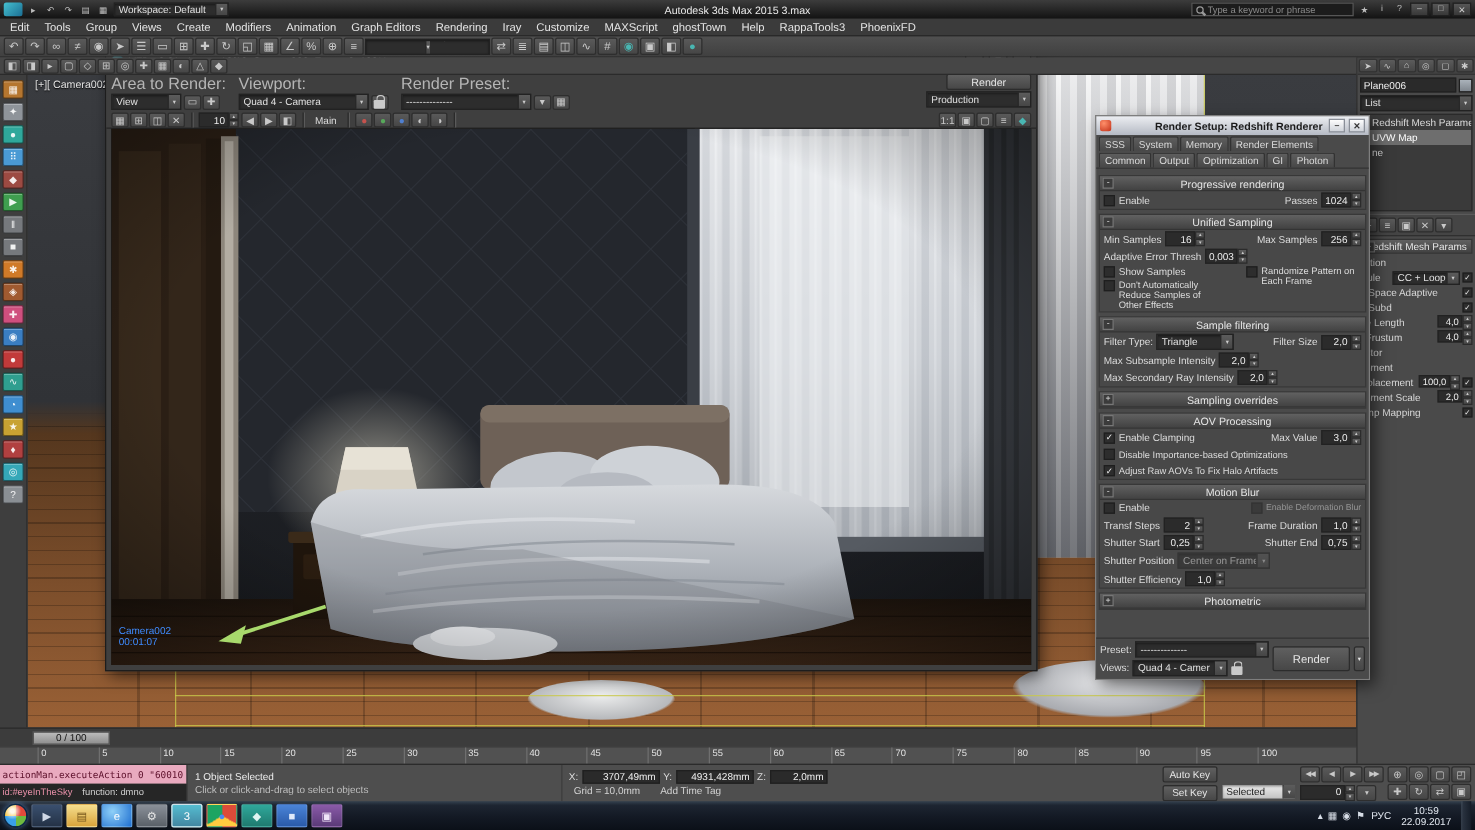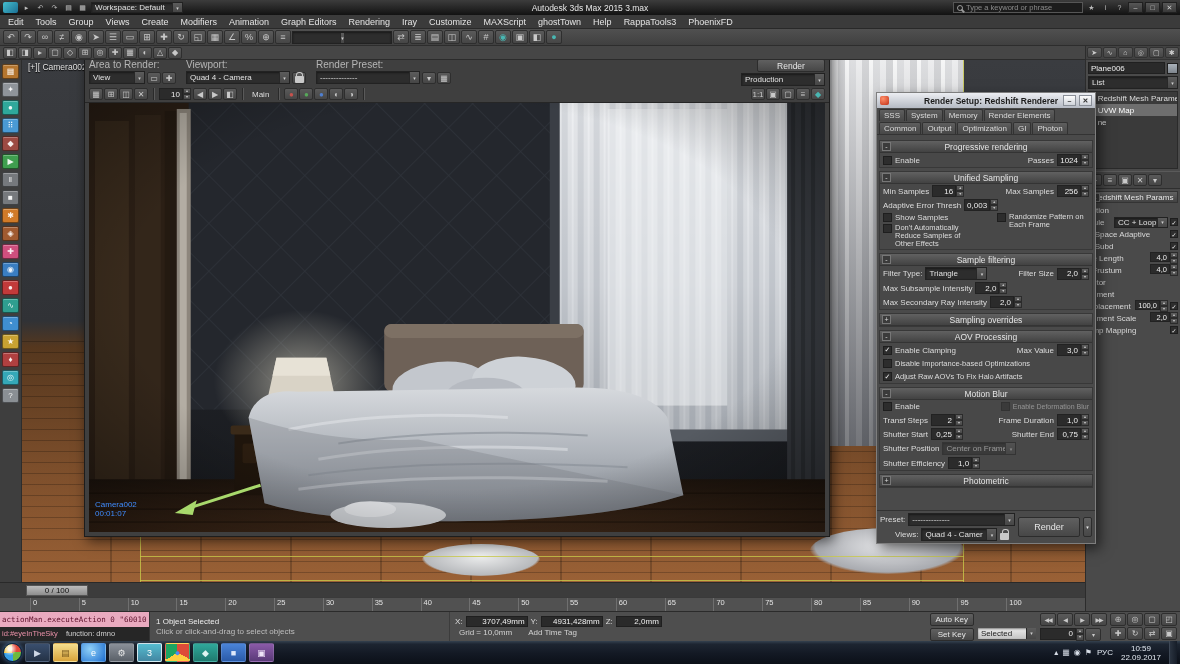--- a/index.html
+++ b/index.html
@@ -63,7 +63,7 @@
 .vfb-tools{height:46px;background:#3f3f3f;border-bottom:1px solid #262626;padding:2px 4px;display:flex;flex-direction:column;gap:2px;}
 .vfb-r1{display:flex;gap:10px;align-items:flex-start;}
 .vfb-col{display:flex;flex-direction:column;gap:1px;}
-.vfb-col .cap{font-size:10px;color:#b5b5b5;}
+.vfb-col .cap{font-size:13px;color:#b5b5b5;}
 .vfb-ctl{display:flex;align-items:flex-end;gap:2px;}
 .vfb-r2{display:flex;align-items:center;gap:2px;}
 .vfb-sep{width:1px;height:12px;background:#2a2a2a;box-shadow:1px 0 0 #5a5a5a;margin:0 3px;flex:none;}

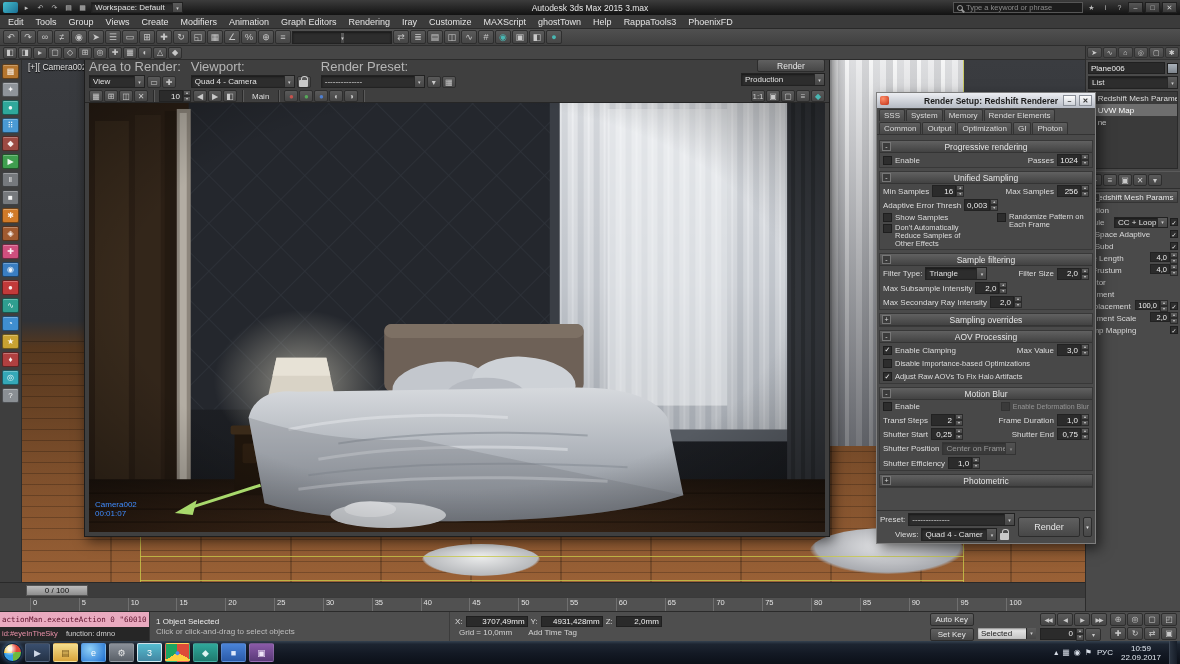--- a/index.html
+++ b/index.html
@@ -64,7 +64,7 @@
 .vfb-r1{display:flex;gap:10px;align-items:flex-start;}
 .vfb-col{display:flex;flex-direction:column;gap:1px;}
 .vfb-col .cap{font-size:13px;color:#b5b5b5;}
-.vfb-ctl{display:flex;align-items:flex-end;gap:2px;}
+.vfb-ctl{display:flex;align-items:center;gap:2px;}
 .vfb-r2{display:flex;align-items:center;gap:2px;}
 .vfb-sep{width:1px;height:12px;background:#2a2a2a;box-shadow:1px 0 0 #5a5a5a;margin:0 3px;flex:none;}
 .vfb-image{position:absolute;left:4px;top:62px;right:4px;bottom:4px;background:#000;overflow:hidden;}

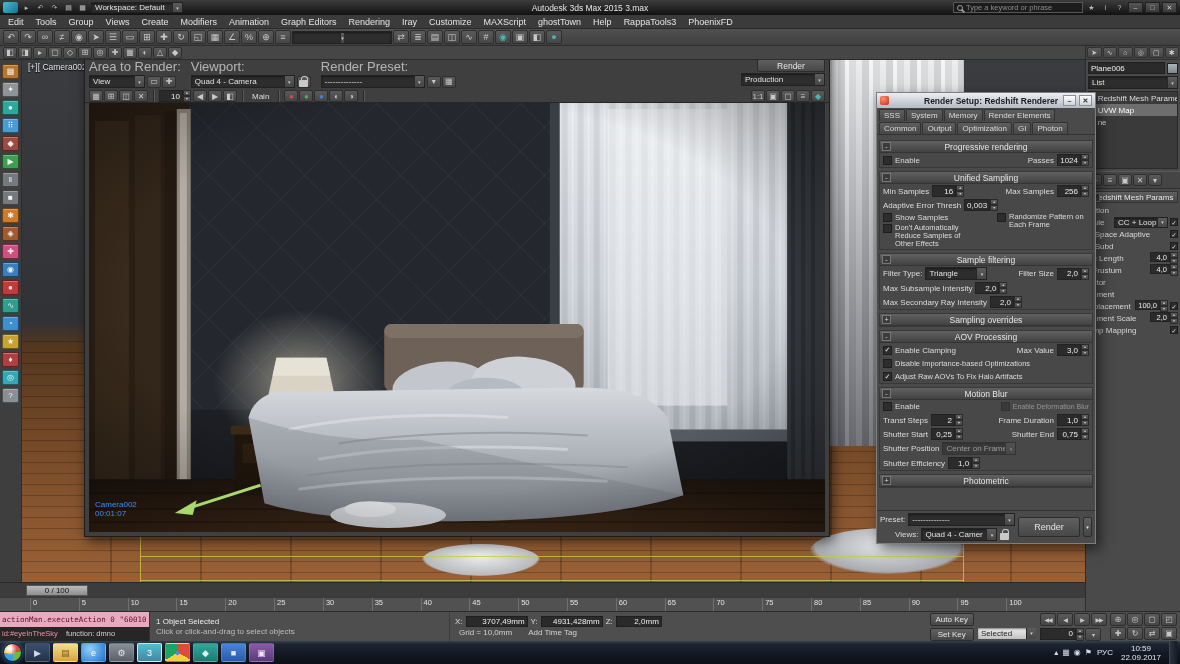--- a/index.html
+++ b/index.html
@@ -749,7 +749,7 @@
               <span class="arrow">▾</span>
             </span>
         </div>
-        <div style="display:flex;align-items:center;gap:3px;font-size:8px;margin-left:15px;">
+        <div style="display:flex;align-items:center;gap:3px;font-size:8px;">
           <span class="lbl">Views:</span>
           <span class="combo" style="width:76px;">
               <span class="cv">Quad 4 - Camer</span>

